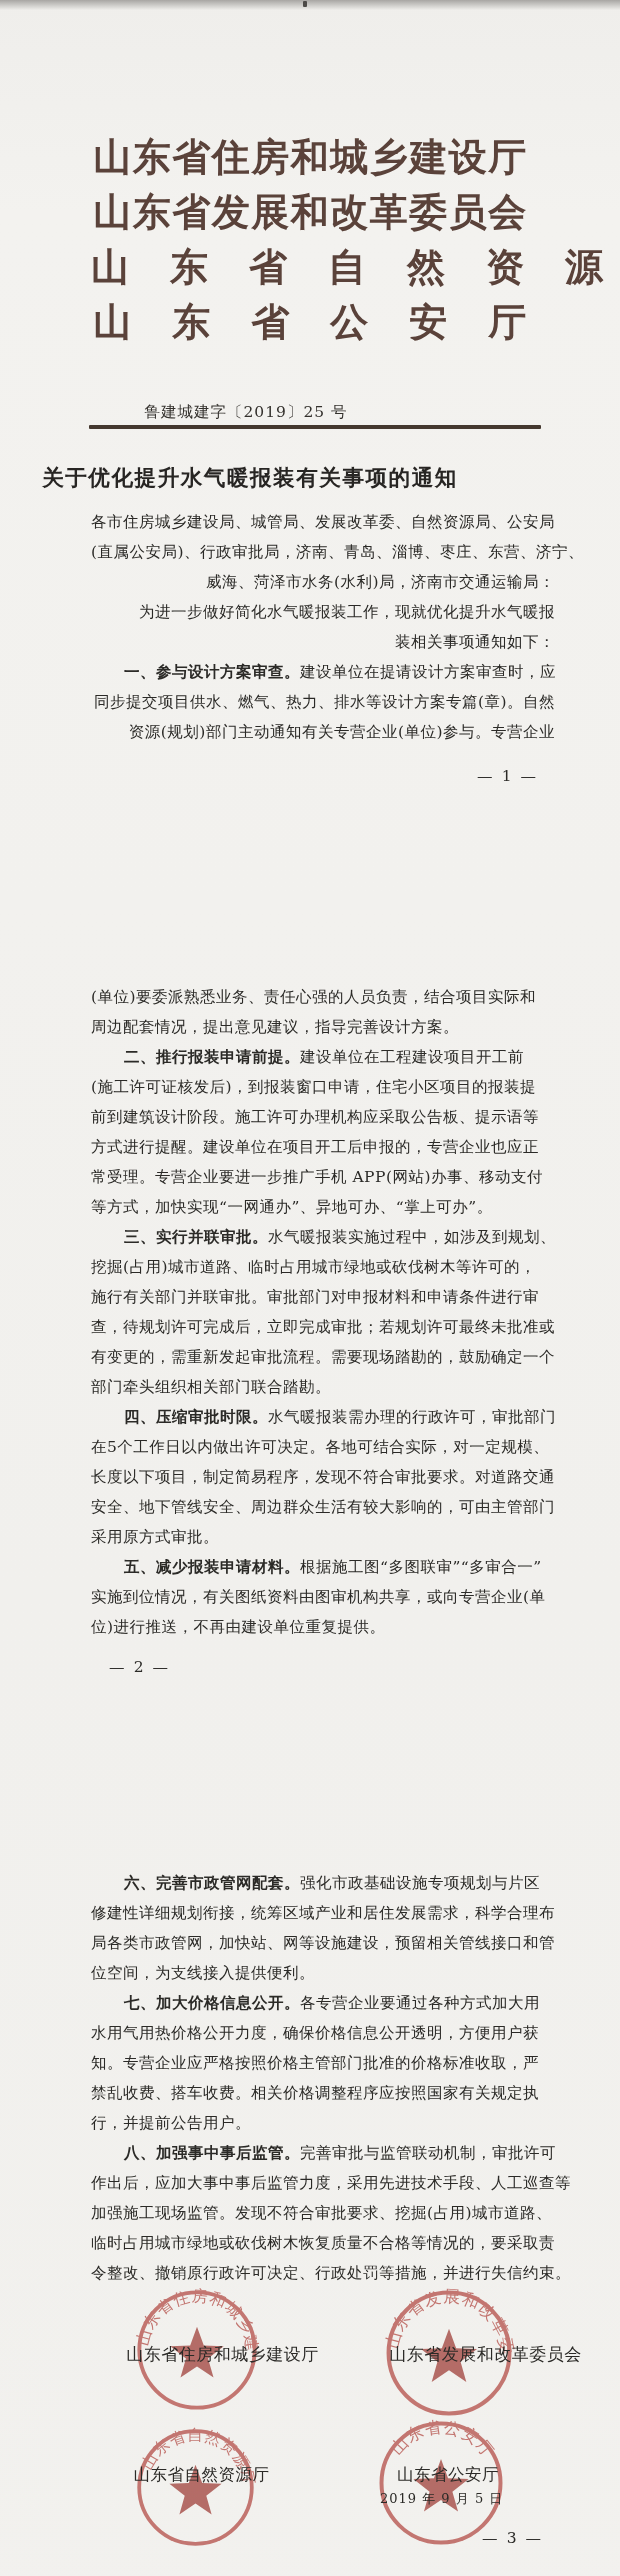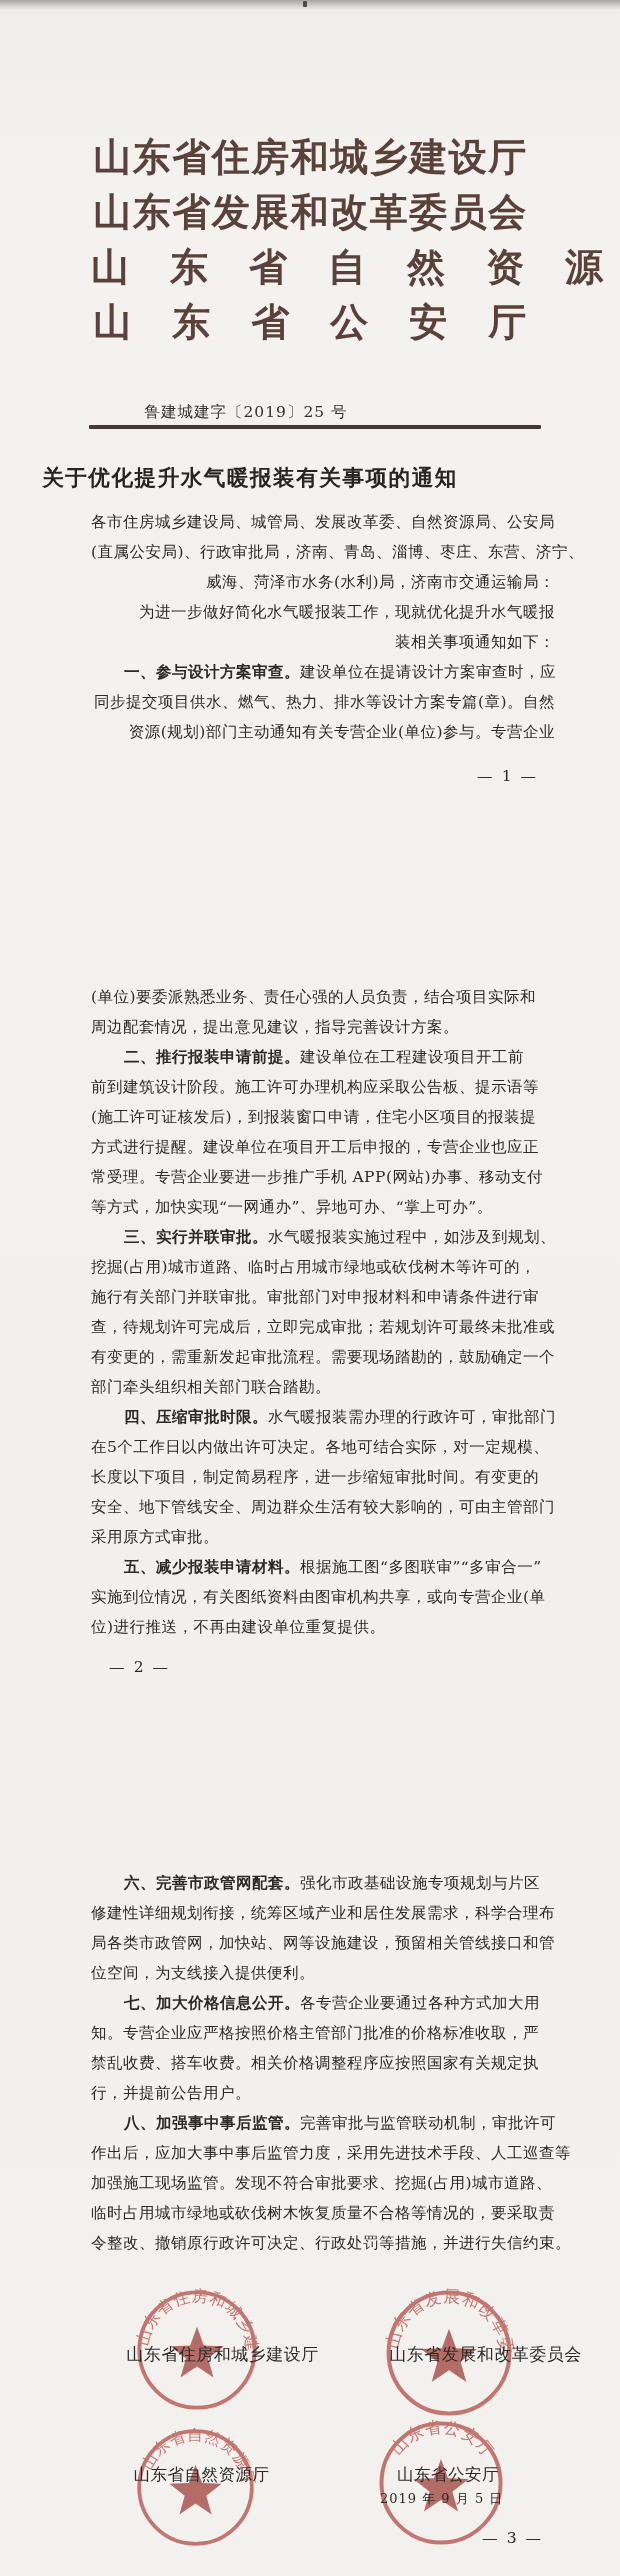--- a/index.html
+++ b/index.html
@@ -67,8 +67,8 @@
     <div class="ln">(单位)要委派熟悉业务、责任心强的人员负责，结合项目实际和</div>
     <div class="ln">周边配套情况，提出意见建议，指导完善设计方案。</div>
     <div class="ln ind"><b>二、推行报装申请前提。</b><span>建设单位在工程建设项目开工前</span></div>
+    <div class="ln">(施工许可证核发后)，到报装窗口申请，住宅小区项目的报装提</div>
     <div class="ln">前到建筑设计阶段。施工许可办理机构应采取公告板、提示语等</div>
-    <div class="ln">(施工许可证核发后)，到报装窗口申请，住宅小区项目的报装提</div>
     <div class="ln">方式进行提醒。建设单位在项目开工后申报的，专营企业也应正</div>
     <div class="ln">常受理。专营企业要进一步推广手机 APP(网站)办事、移动支付</div>
     <div class="ln">等方式，加快实现“一网通办”、异地可办、“掌上可办”。</div>

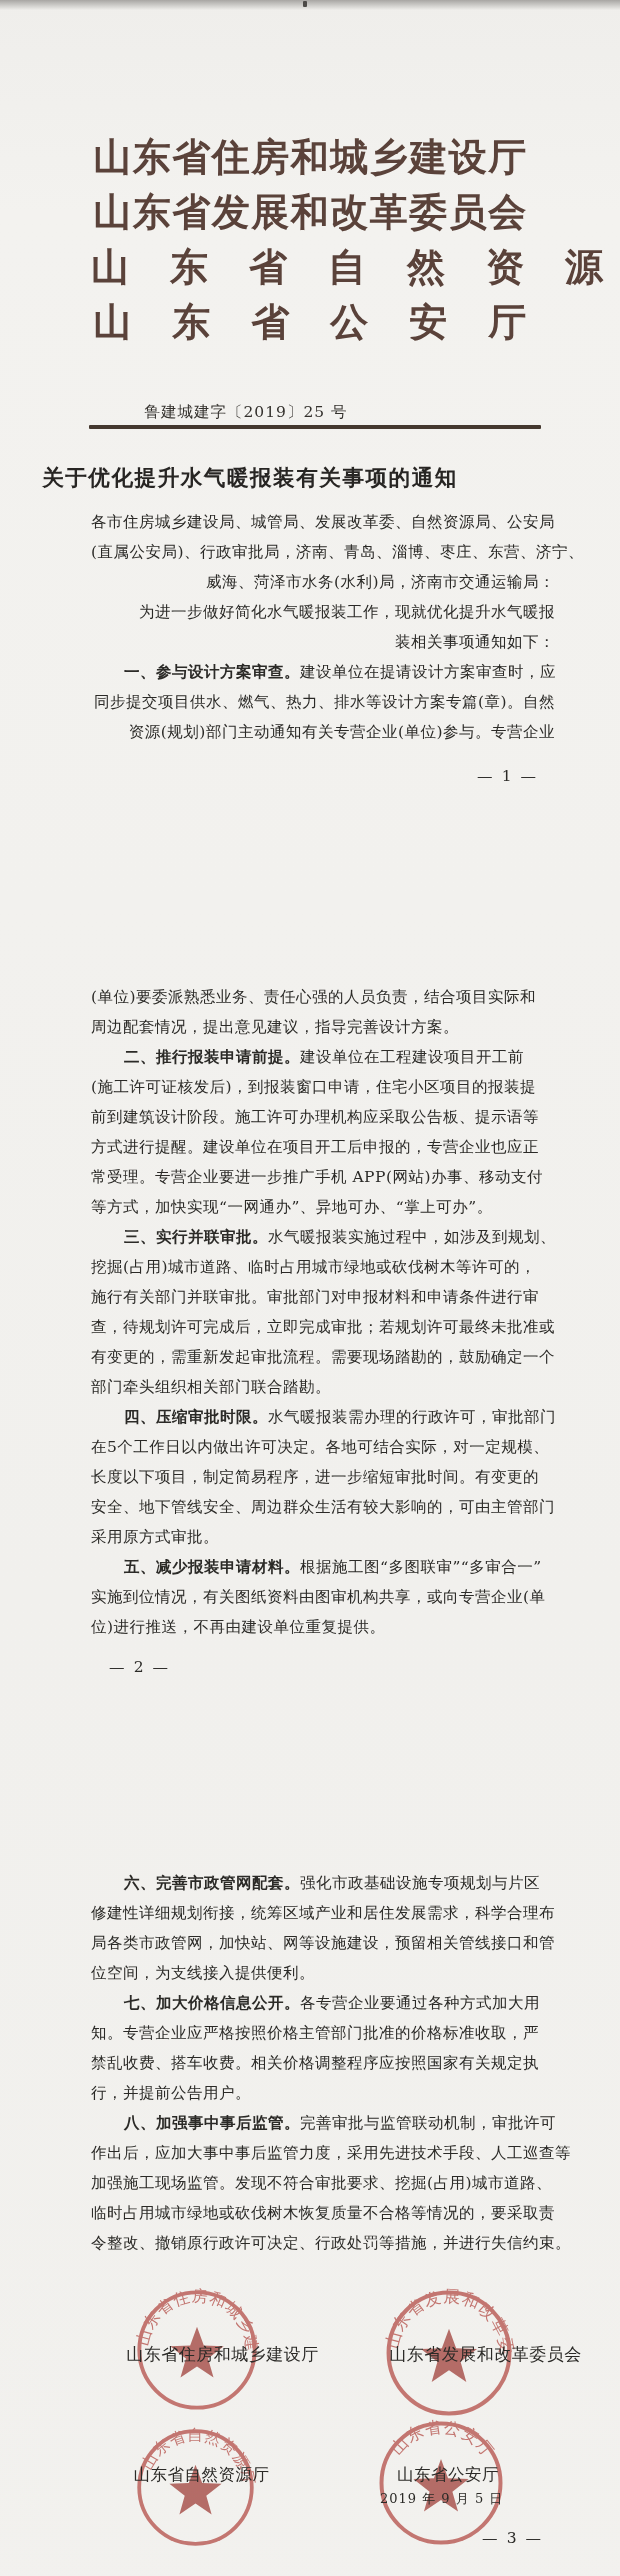--- a/index.html
+++ b/index.html
@@ -80,7 +80,7 @@
     <div class="ln">部门牵头组织相关部门联合踏勘。</div>
     <div class="ln ind"><b>四、压缩审批时限。</b><span>水气暖报装需办理的行政许可，审批部门</span></div>
     <div class="ln">在5个工作日以内做出许可决定。各地可结合实际，对一定规模、</div>
-    <div class="ln">长度以下项目，制定简易程序，进一步缩短审批时间。有变更的</div>
+    <div class="ln">长度以下项目，制定简易程序，发现不符合审批要求。对道路交通</div>
     <div class="ln">安全、地下管线安全、周边群众生活有较大影响的，可由主管部门</div>
     <div class="ln">采用原方式审批。</div>
     <div class="ln ind"><b>五、减少报装申请材料。</b><span>根据施工图“多图联审”“多审合一”</span></div>

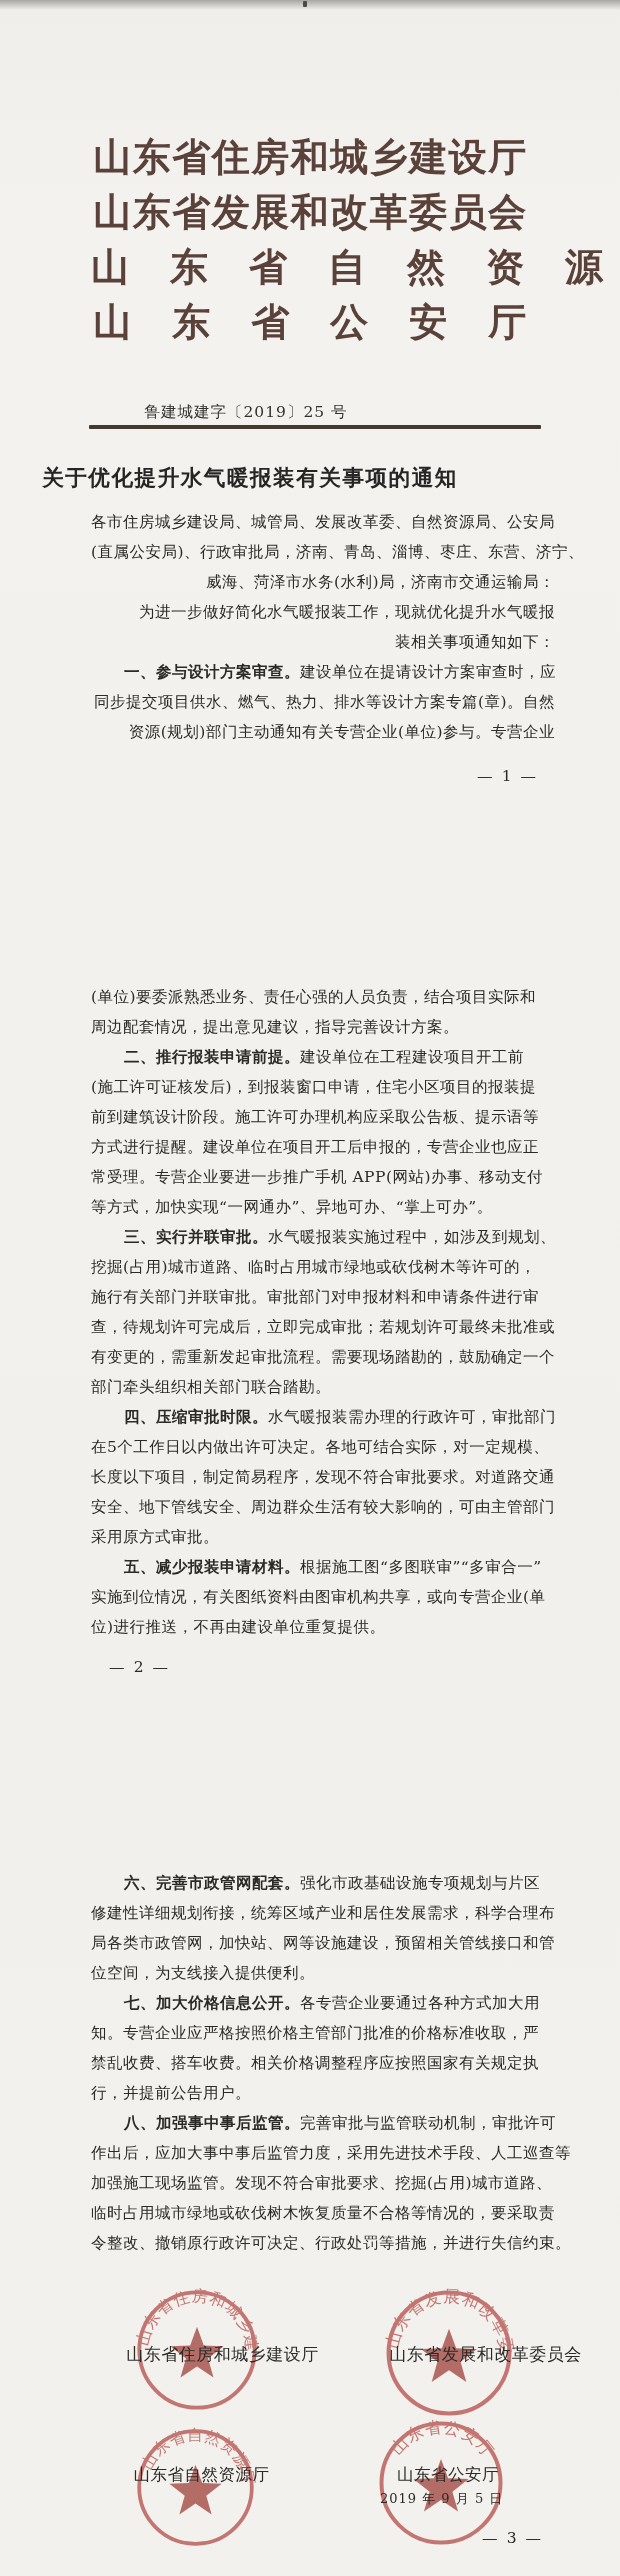--- a/index.html
+++ b/index.html
@@ -95,6 +95,7 @@
     <div class="ln">局各类市政管网，加快站、网等设施建设，预留相关管线接口和管</div>
     <div class="ln">位空间，为支线接入提供便利。</div>
     <div class="ln ind"><b>七、加大价格信息公开。</b><span>各专营企业要通过各种方式加大用</span></div>
+    <div class="ln">水用气用热价格公开力度，确保价格信息公开透明，方便用户获</div>
     <div class="ln">知。专营企业应严格按照价格主管部门批准的价格标准收取，严</div>
     <div class="ln">禁乱收费、搭车收费。相关价格调整程序应按照国家有关规定执</div>
     <div class="ln">行，并提前公告用户。</div>

